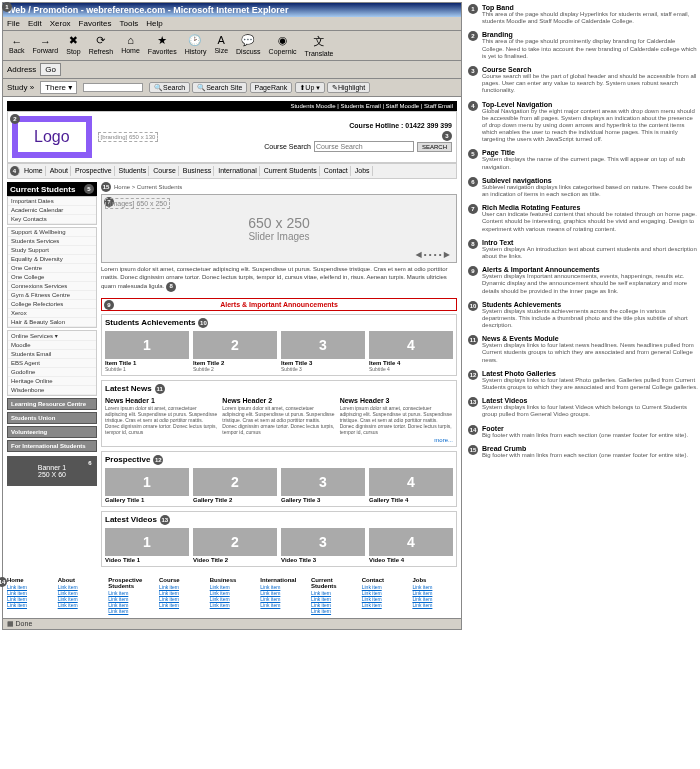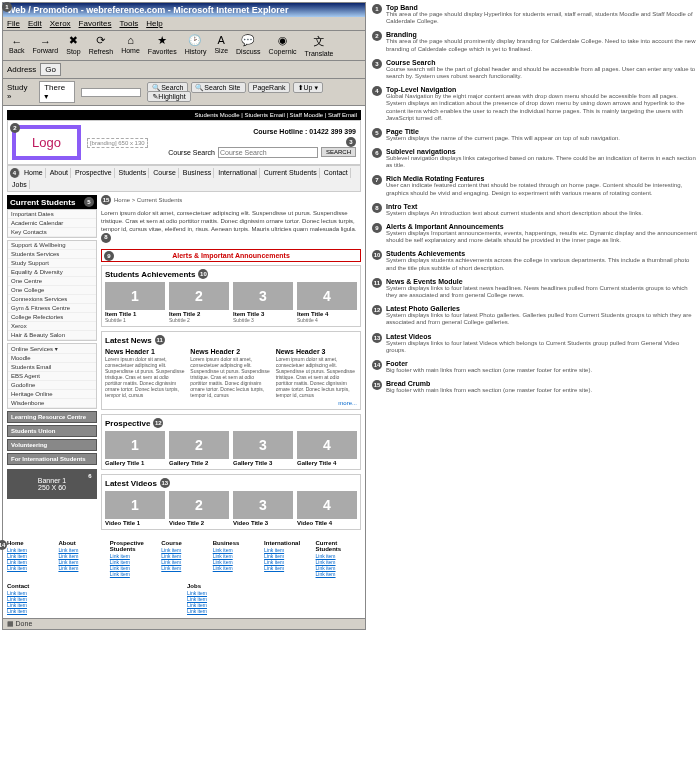--- a/index.html
+++ b/index.html
@@ -5,7 +5,7 @@
 *{box-sizing:border-box;margin:0;padding:0;font-family:Arial,Helvetica,sans-serif}
 body{background:#fff;font-size:8px;width:700px;height:769px;overflow:hidden;position:relative}
 .wrap{display:flex;gap:6px;padding:2px}
-.mockup{width:364px;flex-shrink:0}
+.mockup{width:460px;flex-shrink:0}
 .ie{border:1px solid #888;background:#d4d0c8}
 .ie-title{background:linear-gradient(#0a246a,#a6caf0);color:#fff;padding:2px 4px;font-size:9px;font-weight:bold}
 .ie-menu{background:#d4d0c8;padding:2px 4px;font-size:8px;border-bottom:1px solid #888}

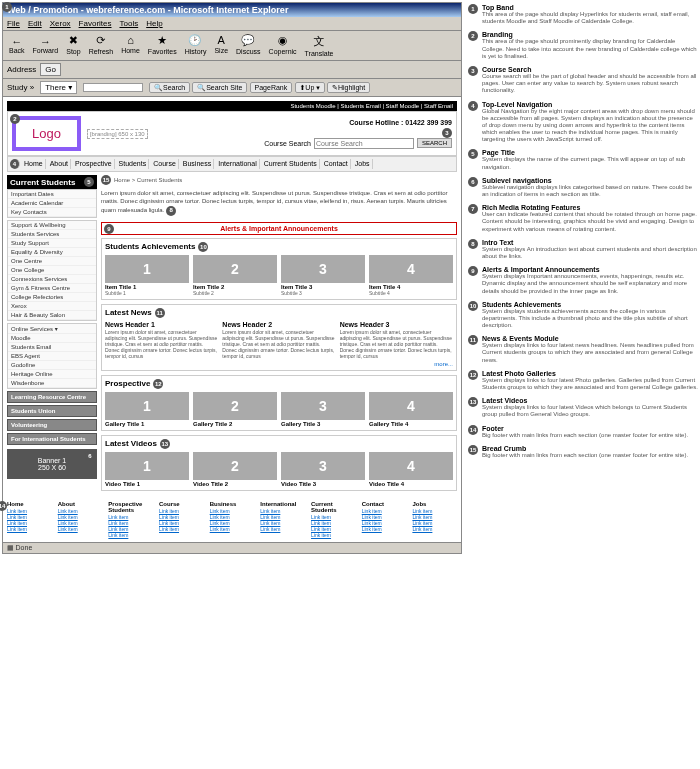--- a/index.html
+++ b/index.html
@@ -9,7 +9,7 @@
 .ie{border:1px solid #888;background:#d4d0c8}
 .ie-title{background:linear-gradient(#0a246a,#a6caf0);color:#fff;padding:2px 4px;font-size:9px;font-weight:bold}
 .ie-menu{background:#d4d0c8;padding:2px 4px;font-size:8px;border-bottom:1px solid #888}
-.ie-menu span{margin-right:8px;text-decoration:underline}
+.ie-menu span{margin-right:8px;}
 .ie-tb{background:#d4d0c8;padding:3px 4px;border-bottom:1px solid #888;display:flex;gap:4px;flex-wrap:wrap}
 .tbtn{display:flex;flex-direction:column;align-items:center;font-size:7px;gap:1px;padding:0 2px}
 .addr{background:#d4d0c8;padding:2px 4px;display:flex;align-items:center;gap:4px;font-size:8px;border-bottom:1px solid #888}

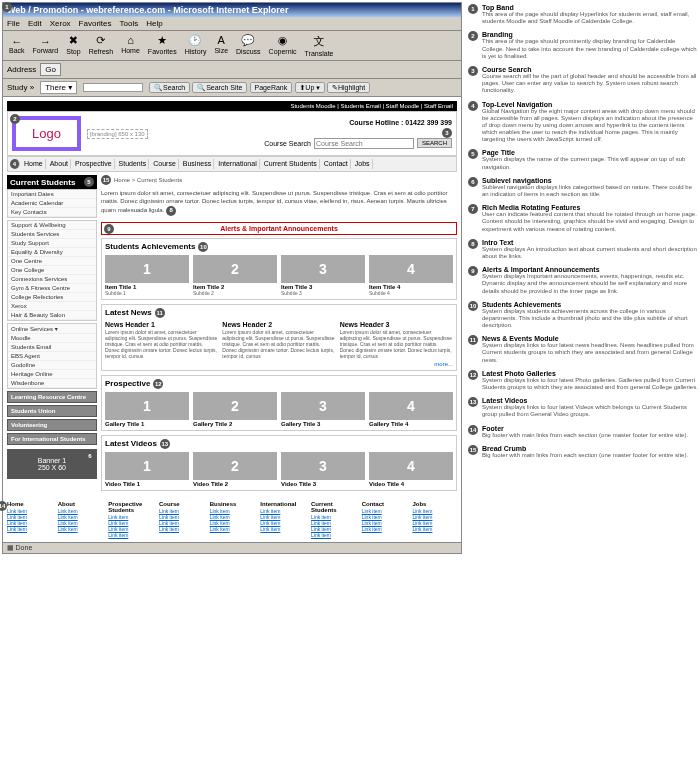--- a/index.html
+++ b/index.html
@@ -20,7 +20,7 @@
 .num{background:#555;color:#fff;border-radius:50%;width:10px;height:10px;display:inline-flex;align-items:center;justify-content:center;font-size:6px;font-weight:bold;flex-shrink:0}
 .topband{background:#000;color:#fff;text-align:right;padding:2px 4px;font-size:6px}
 .brand{background:#fff;border:1px solid #ccc;padding:4px;display:flex;align-items:center;gap:6px;position:relative}
-.logo{border:4px solid #8b5cf6;padding:6px 16px;font-size:13px;color:#be185d}
+.logo{border:6px solid #8b5cf6;padding:6px 16px;font-size:16px;color:#4c1d95}
 .brand-r{flex:1;font-size:7px;text-align:right}
 .brand-r .hot{font-weight:bold;margin-bottom:2px}
 .srchbox{display:flex;justify-content:flex-end;gap:3px;align-items:center}

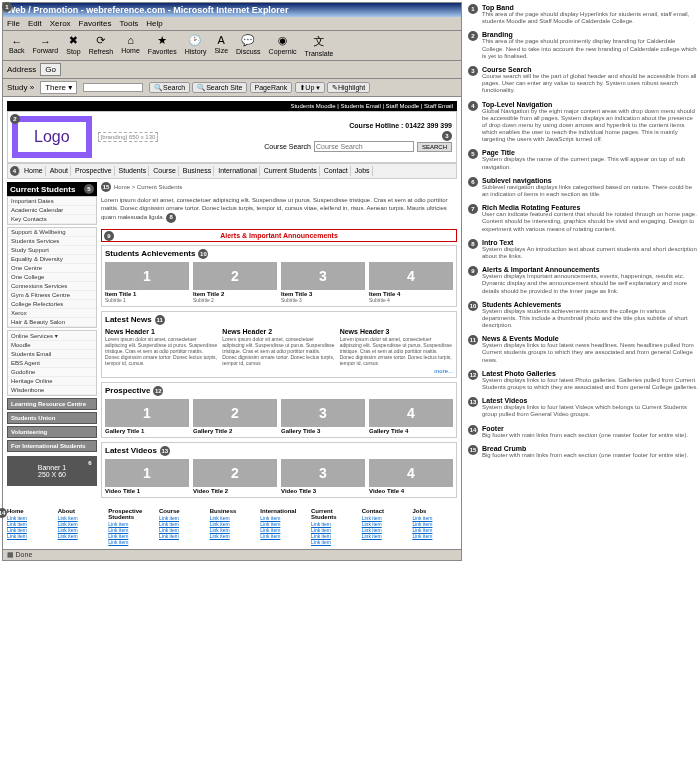--- a/index.html
+++ b/index.html
@@ -185,6 +185,13 @@
                 <span class="num">15</span>
                 <span>Home &gt; Current Students</span>
               </div>
+<div class="slider">
+<span class="num pnum" style="top:2px;left:2px">7</span>
+<div class="dim rbd">[images] 650 x 250</div>
+<div>650 x 250</div>
+<div style="font-size:10px">Slider Images</div>
+<div class="pager">◀ • • • • ▶</div>
+</div>
 <div class="intro"><span>Lorem ipsum dolor sit amet, consectetuer adipiscing elit. Suspendisse ut purus. Suspendisse tristique. Cras et sem at odio porttitor mattis. Donec dignissim ornare tortor. Donec lectus turpis, tempor id, cursus vitae, eleifend in, risus. Aenean turpis. Mauris ultricies quam malesuada ligula.</span> <span class="num">8</span></div>
 <div class="alerts"><span class="num pnum" style="top:1px;left:2px">9</span><span>Alerts &amp; Important Announcements</span></div>
 <div class="mod">

